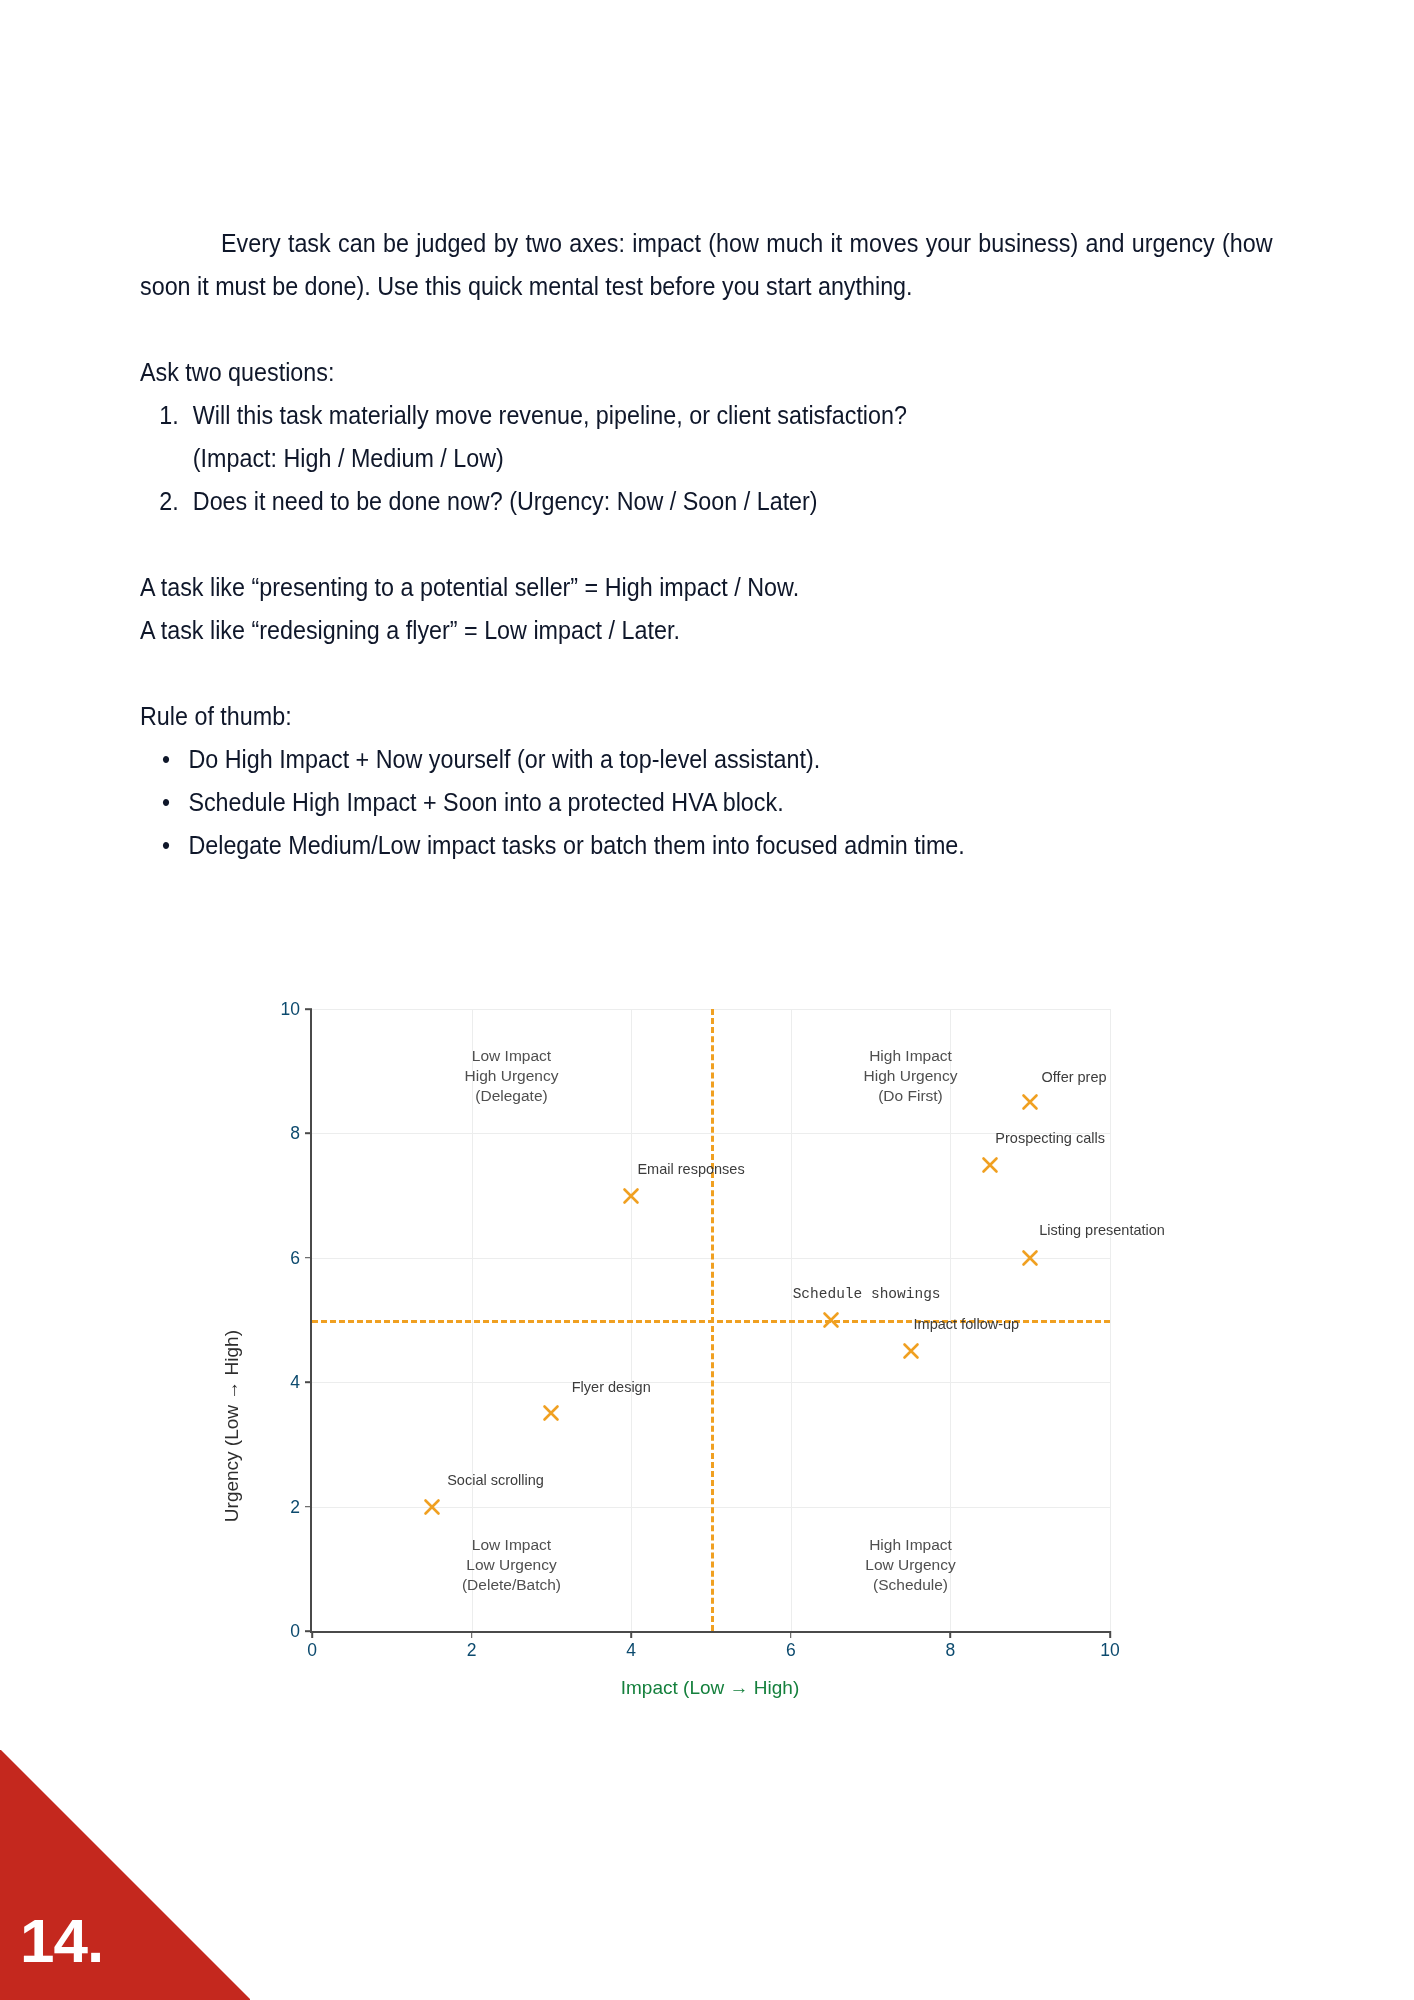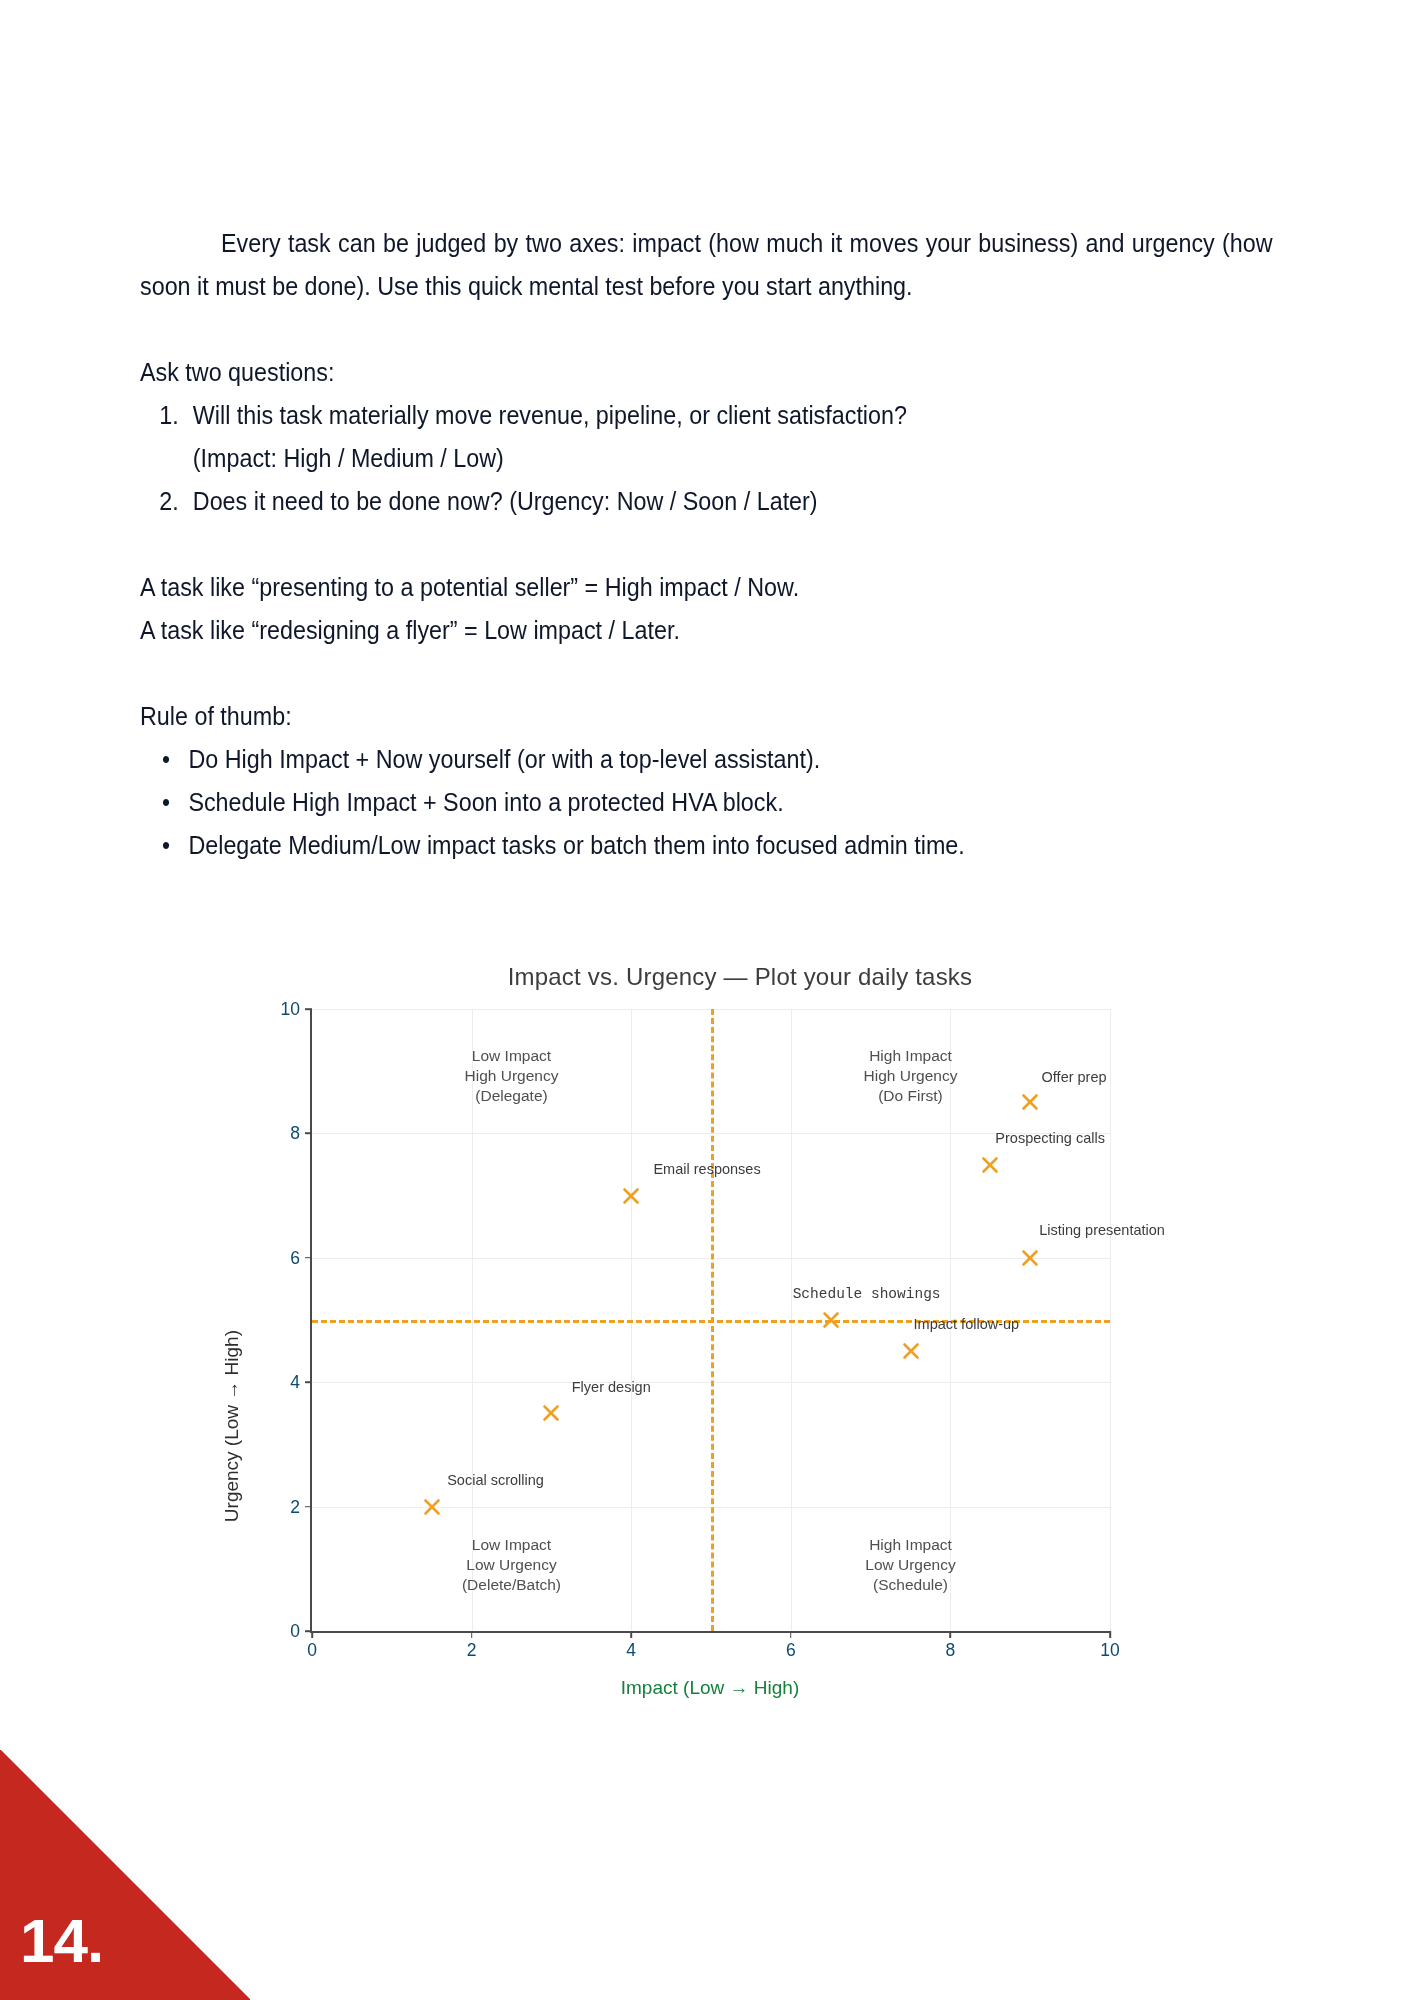--- a/index.html
+++ b/index.html
@@ -181,7 +181,6 @@
   </div>
 
   <div class="chart">
-    <div class="chart-title">Impact vs. Urgency — Plot your daily tasks</div>
     <div class="plot" id="plot">
         <div class="gridline v" style="left: 20%;"></div>
         <div class="gridline v" style="left: 40%;"></div>

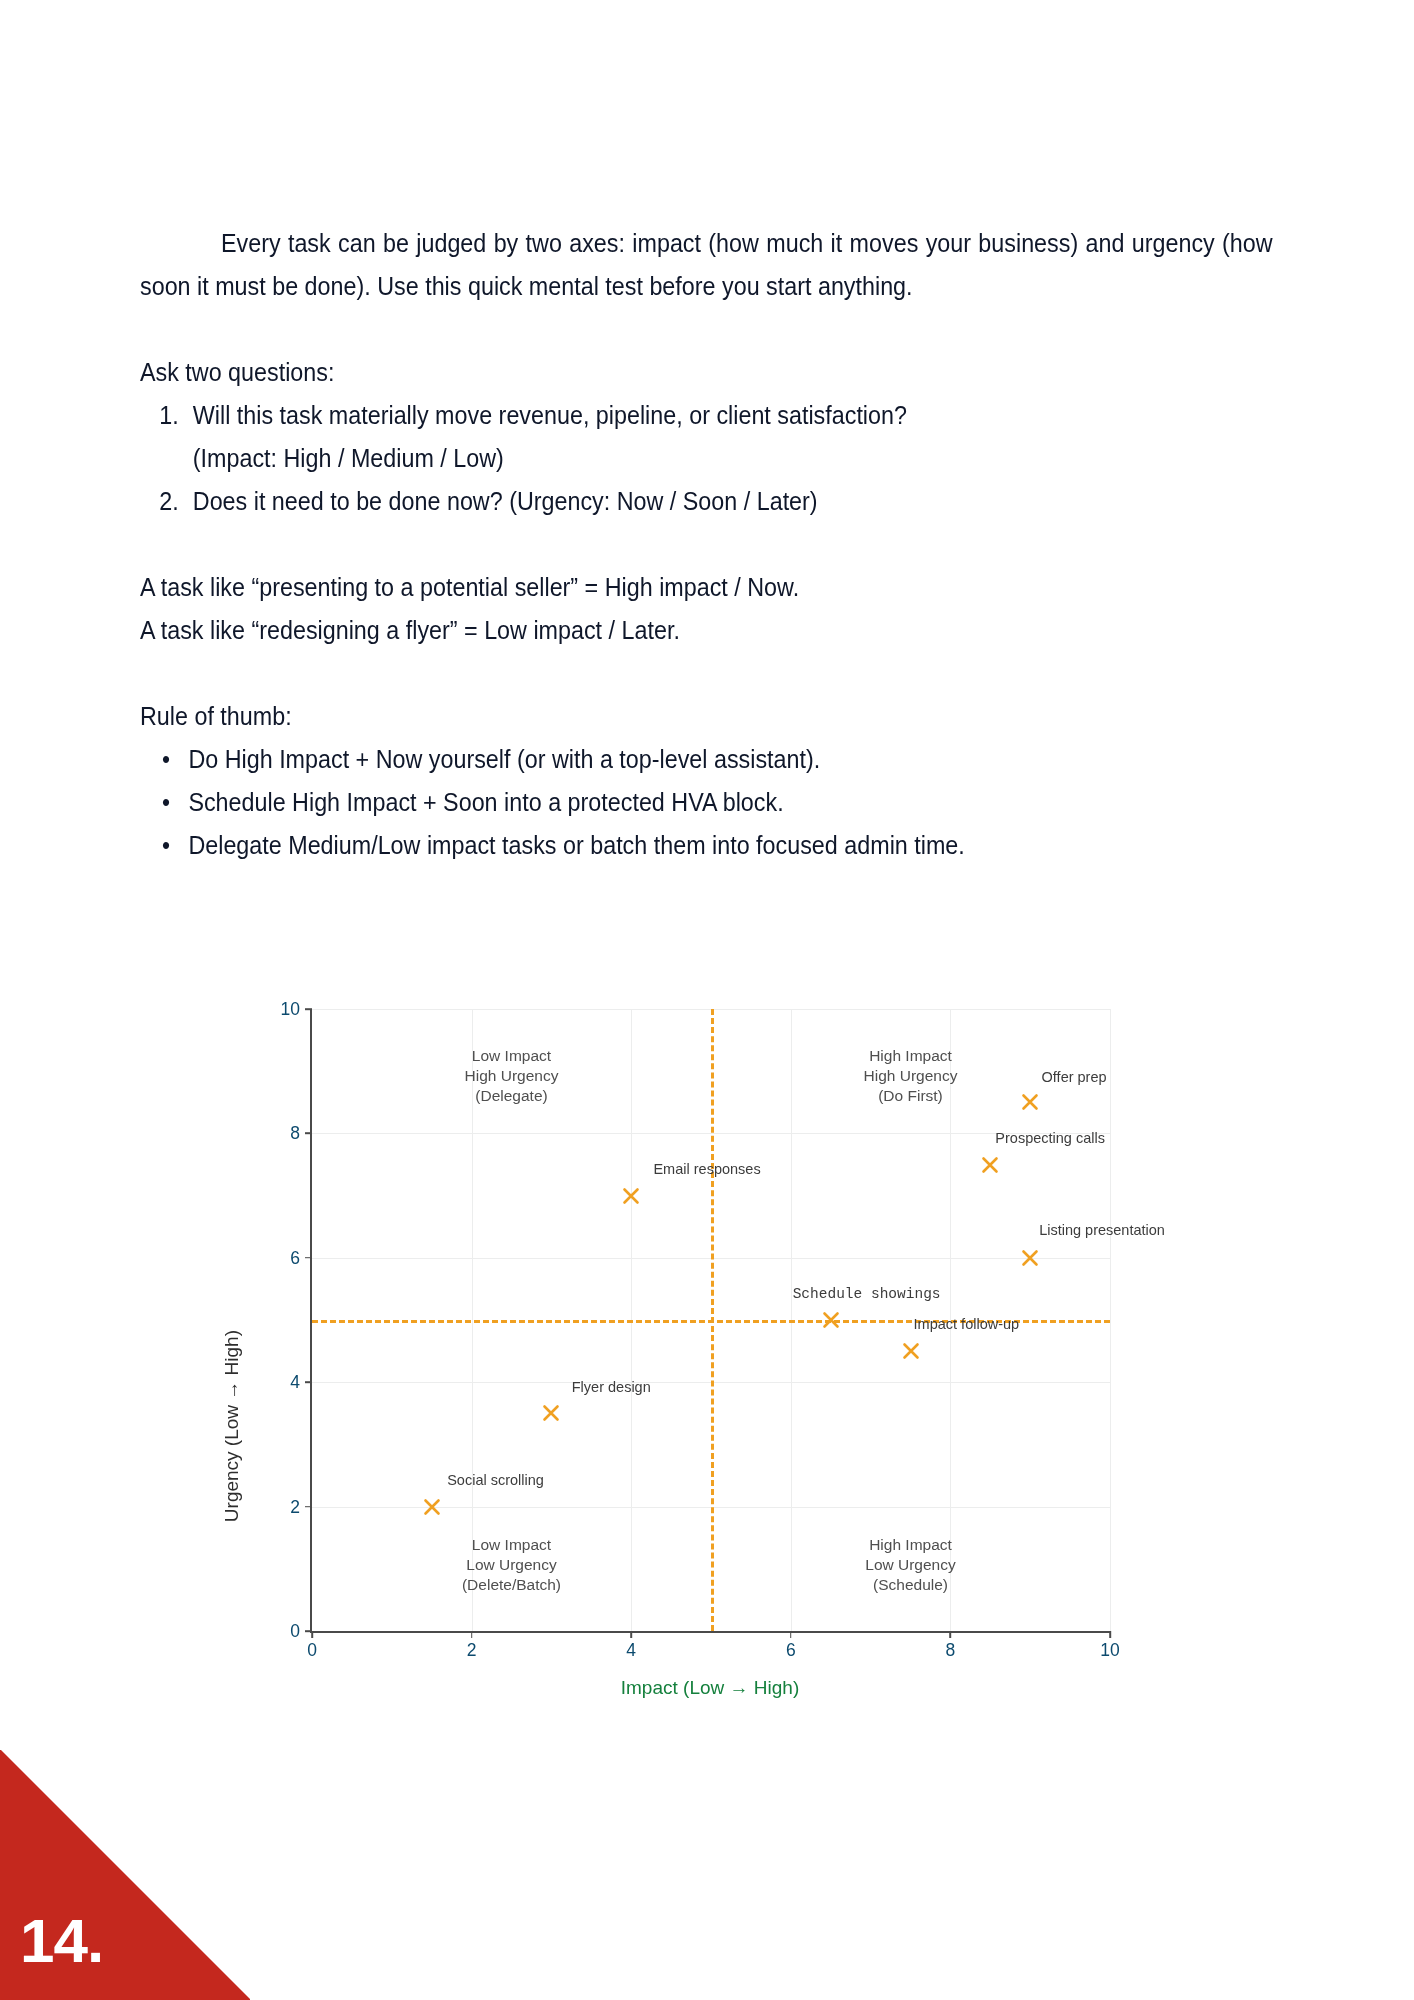--- a/index.html
+++ b/index.html
@@ -273,7 +273,7 @@
             <path d="M3 3 L16 16 M16 3 L3 16" stroke="#F0A021" stroke-width="2.6" stroke-linecap="round" fill="none"></path>
           </svg>
         </div>
-        <div class="pt-label" style="left: 47.5%; top: 25.8%; margin-left: 16px;">Email responses</div>
+        <div class="pt-label" style="left: 47.5%; top: 25.8%;">Email responses</div>
         <div class="pt" style="left: 30%; top: 65%;">
           <svg width="19" height="19" viewBox="0 0 19 19">
             <path d="M3 3 L16 16 M16 3 L3 16" stroke="#F0A021" stroke-width="2.6" stroke-linecap="round" fill="none"></path>

